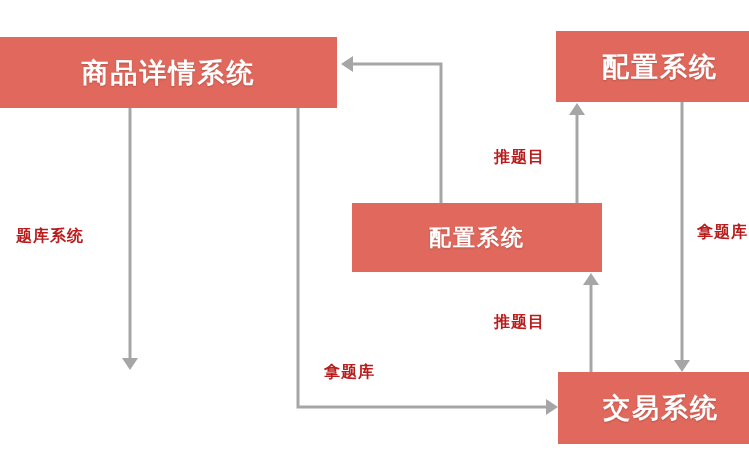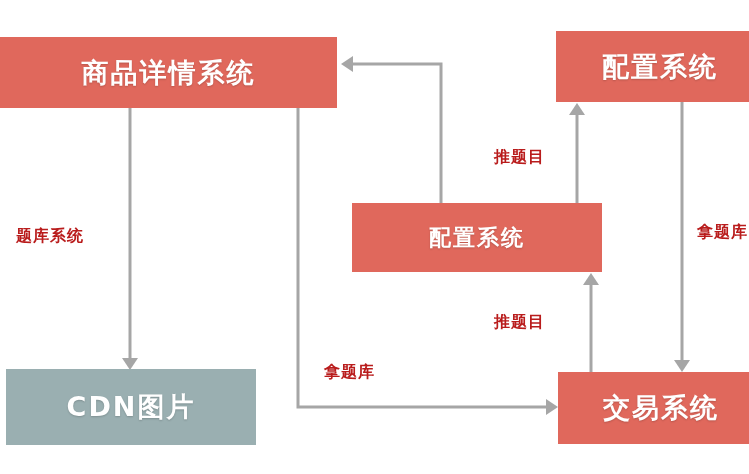--- a/index.html
+++ b/index.html
@@ -78,9 +78,6 @@
     <span>配置系统</span>
   </div>
 
-  <div class="node node-gray" style="left:6px; top:369px; width:250px; height:76px; font-size:27px;">
-    <span>CDN图片</span>
-  </div>
 
   <div class="node node-red" style="left:558px; top:372px; width:206px; height:72px; font-size:27px;">
     <span>交易系统</span>

